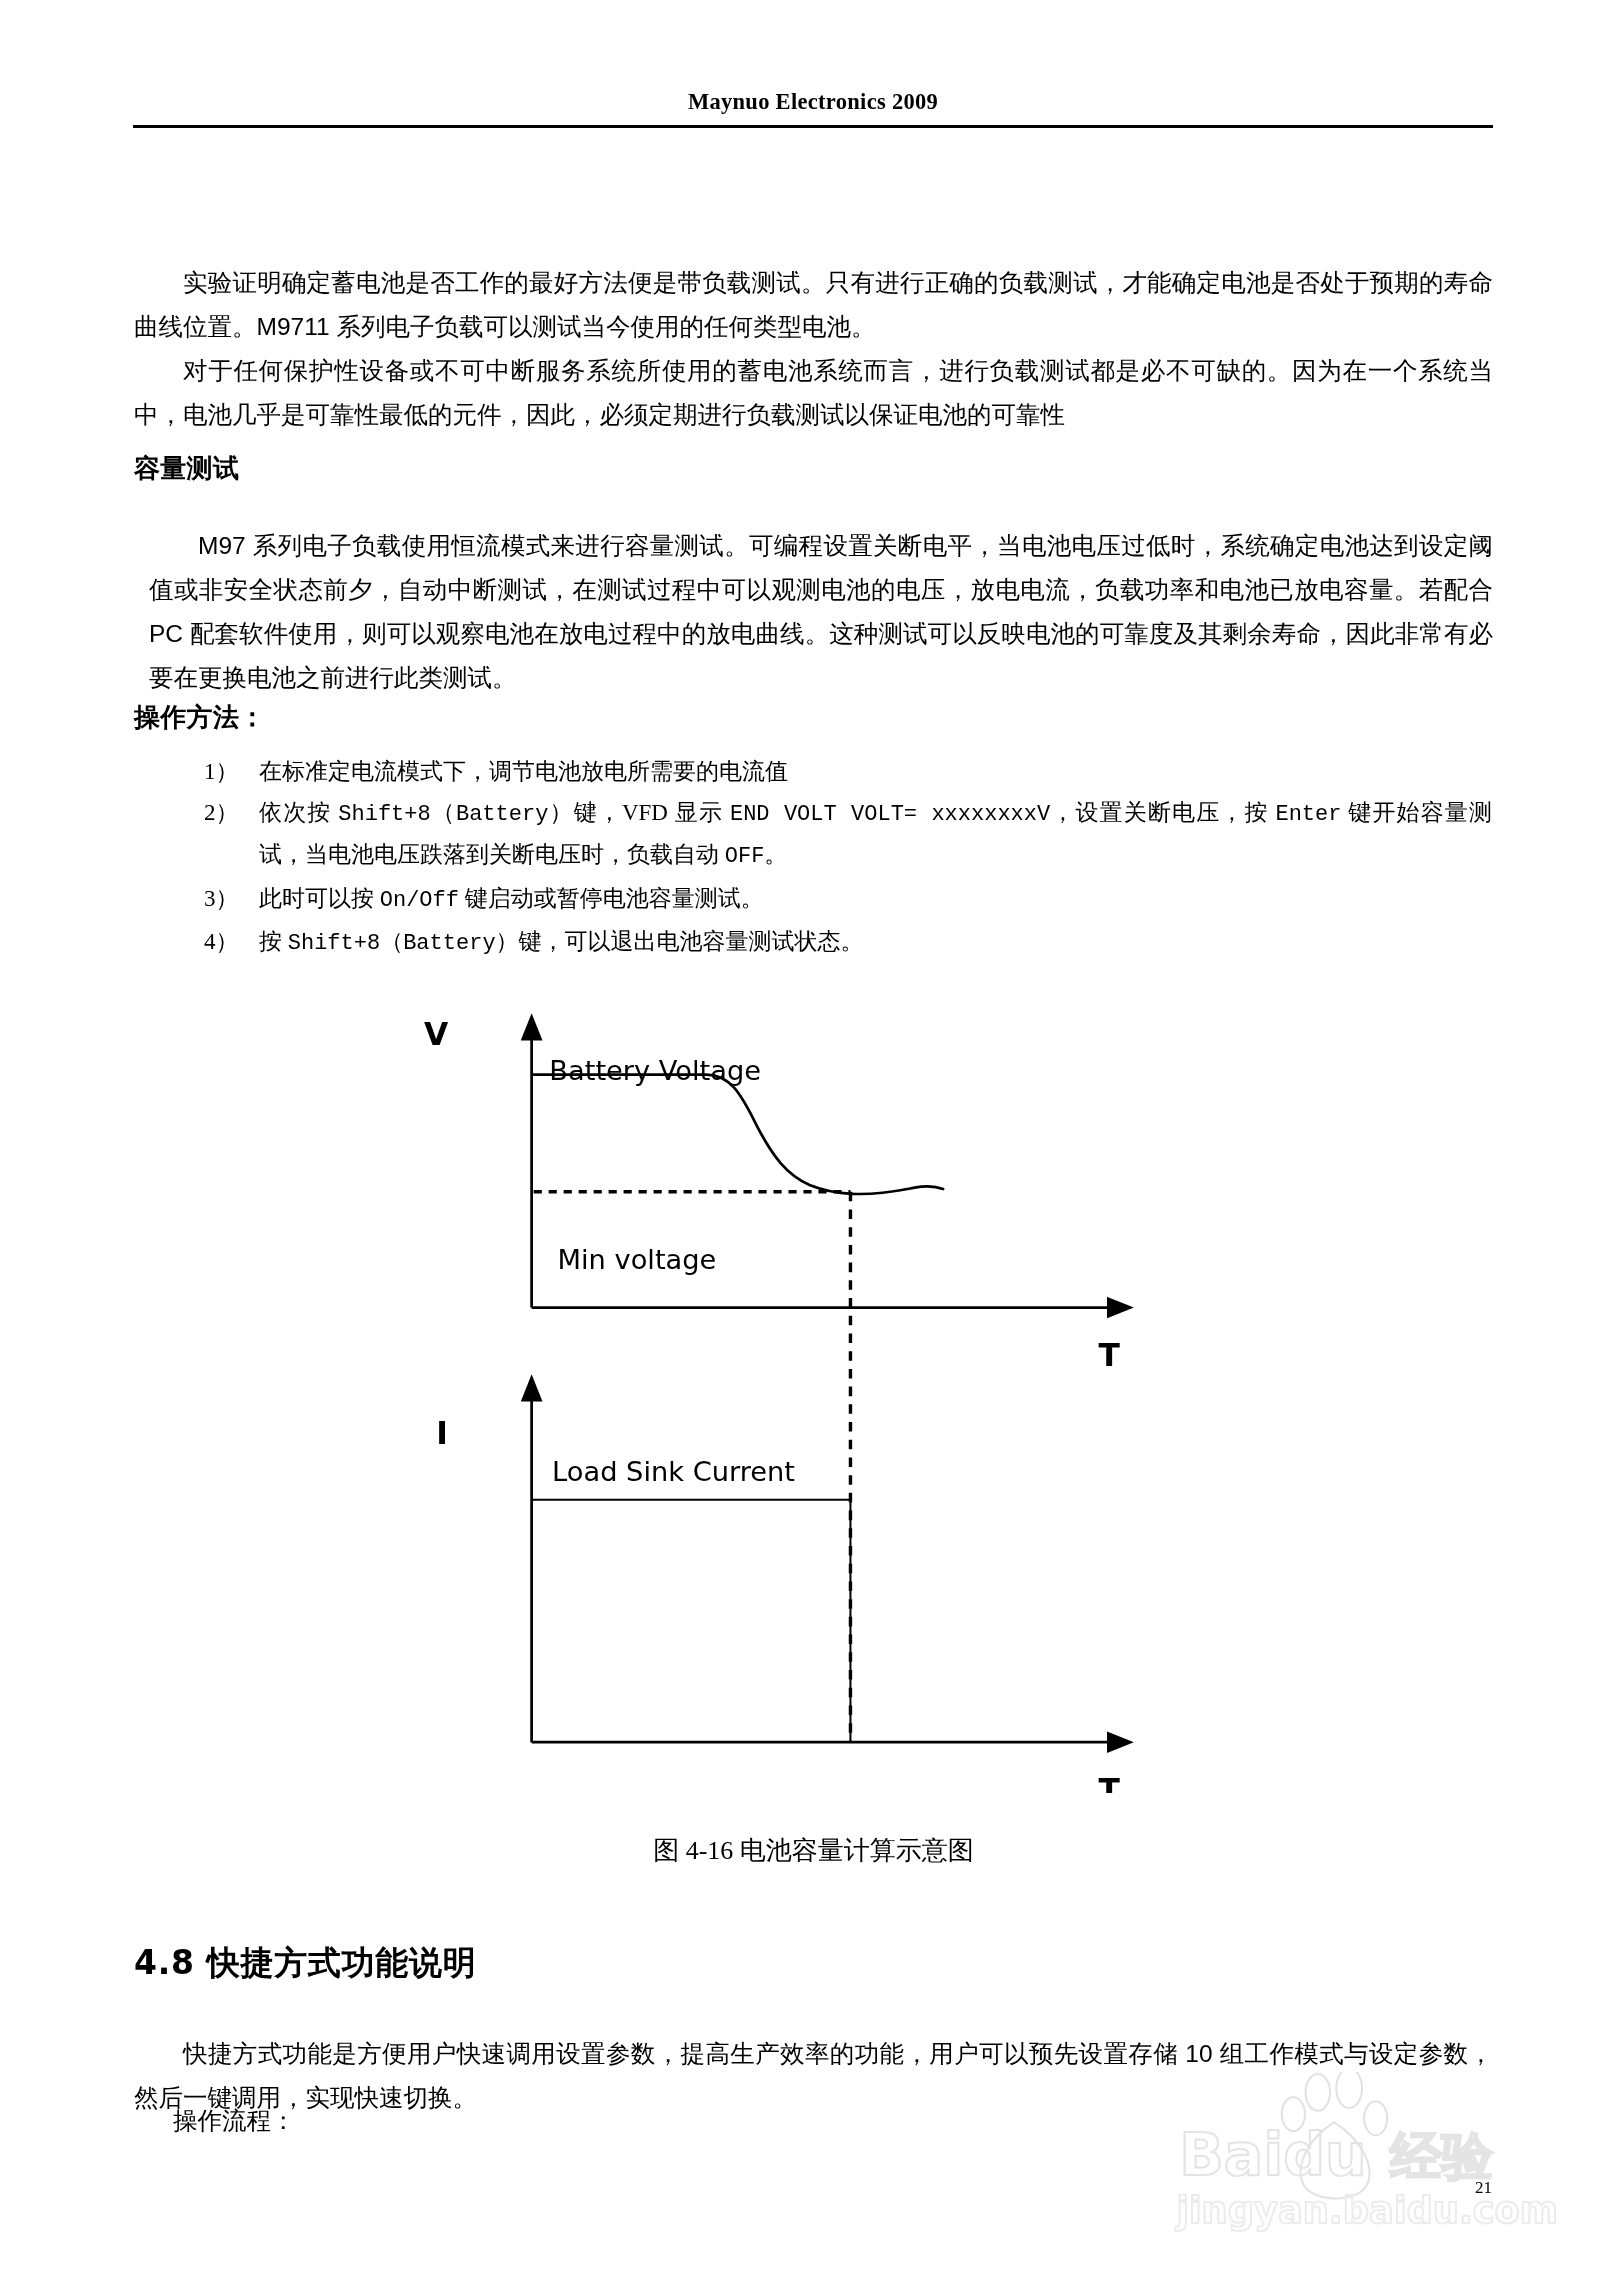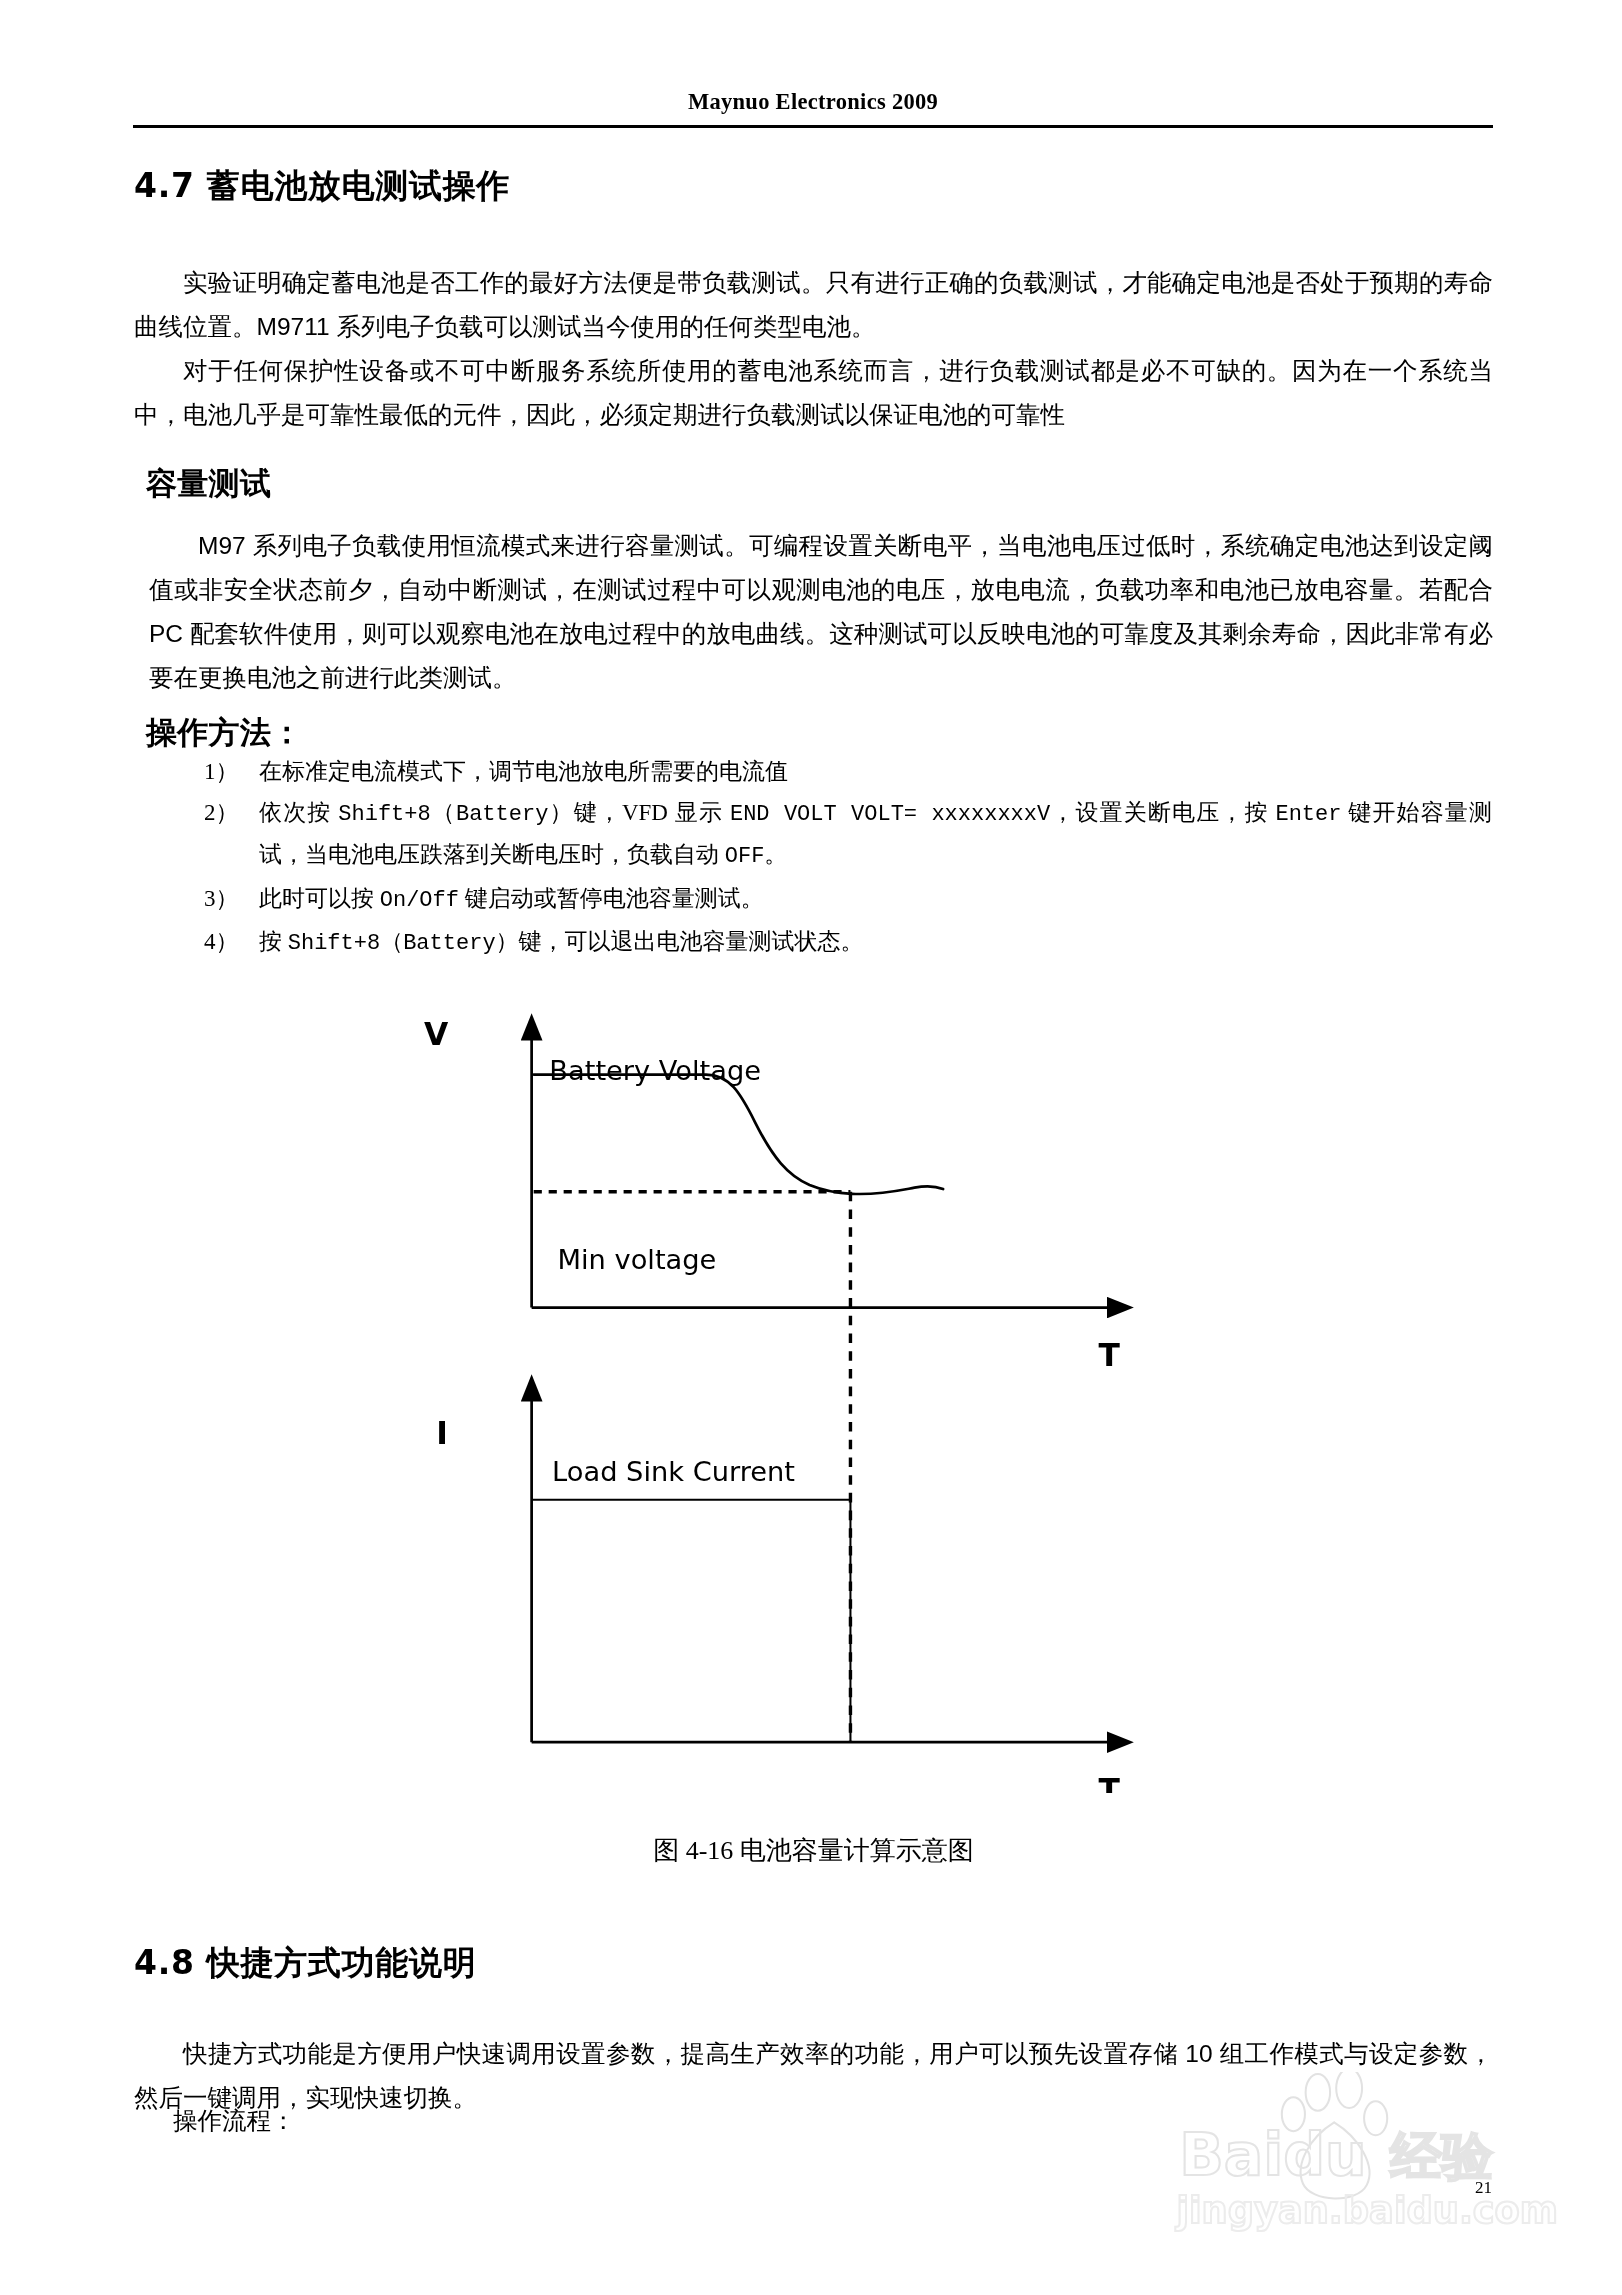--- a/index.html
+++ b/index.html
@@ -179,7 +179,6 @@
   </div>
   <div class="header-rule"></div>
 
-  <h1 class="sec-heading" id="h-47">4.7 蓄电池放电测试操作</h1>
 
   <p class="para indent" id="p-intro-1">实验证明确定蓄电池是否工作的最好方法便是带负载测试。只有进行正确的负载测试，才能确定电池是否处于预期的寿命曲线位置。M9711 系列电子负载可以测试当今使用的任何类型电池。</p>
   <p class="para indent" id="p-intro-2">对于任何保护性设备或不可中断服务系统所使用的蓄电池系统而言，进行负载测试都是必不可缺的。因为在一个系统当中，电池几乎是可靠性最低的元件，因此，必须定期进行负载测试以保证电池的可靠性</p>

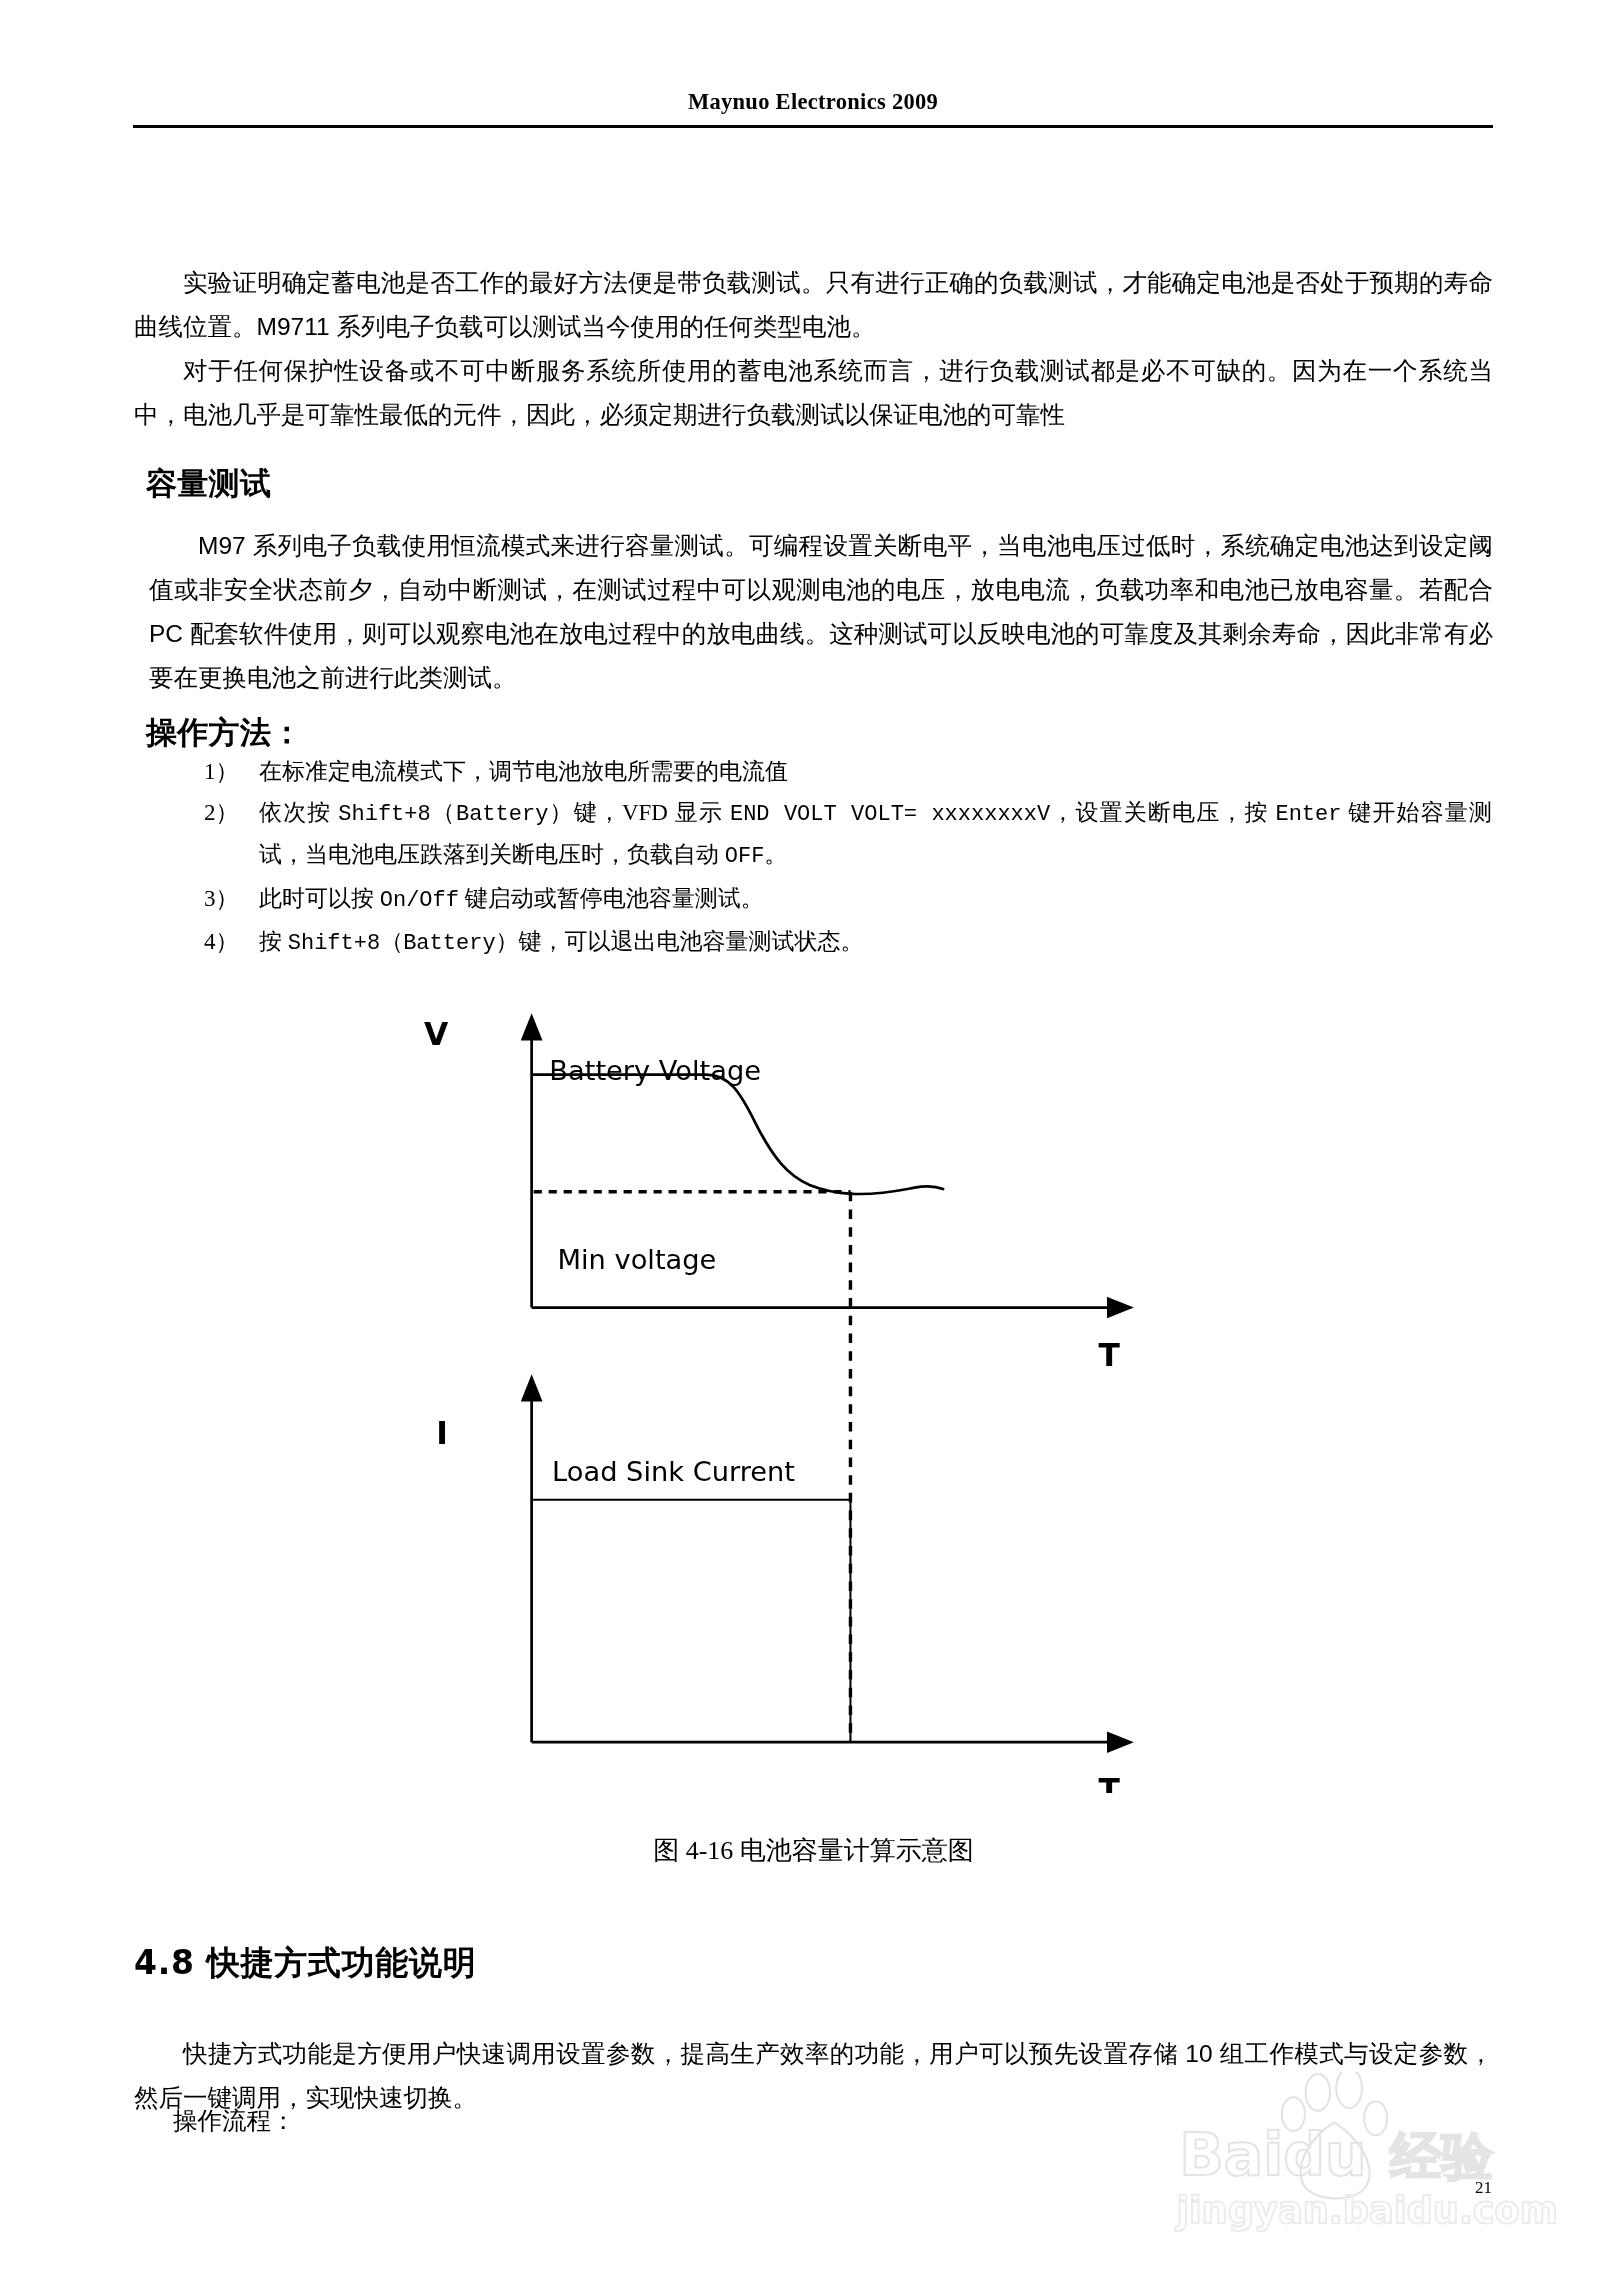--- a/index.html
+++ b/index.html
@@ -62,10 +62,10 @@
 
   h2.sub-heading {
     position: absolute;
-    margin: 12px;
+    margin: 0;
     font-family: "DejaVu Sans", "Liberation Sans", sans-serif;
     font-weight: bold;
-    font-size: 31px;
+    font-size: 26px;
     letter-spacing: 0.3px;
     white-space: nowrap;
   }

